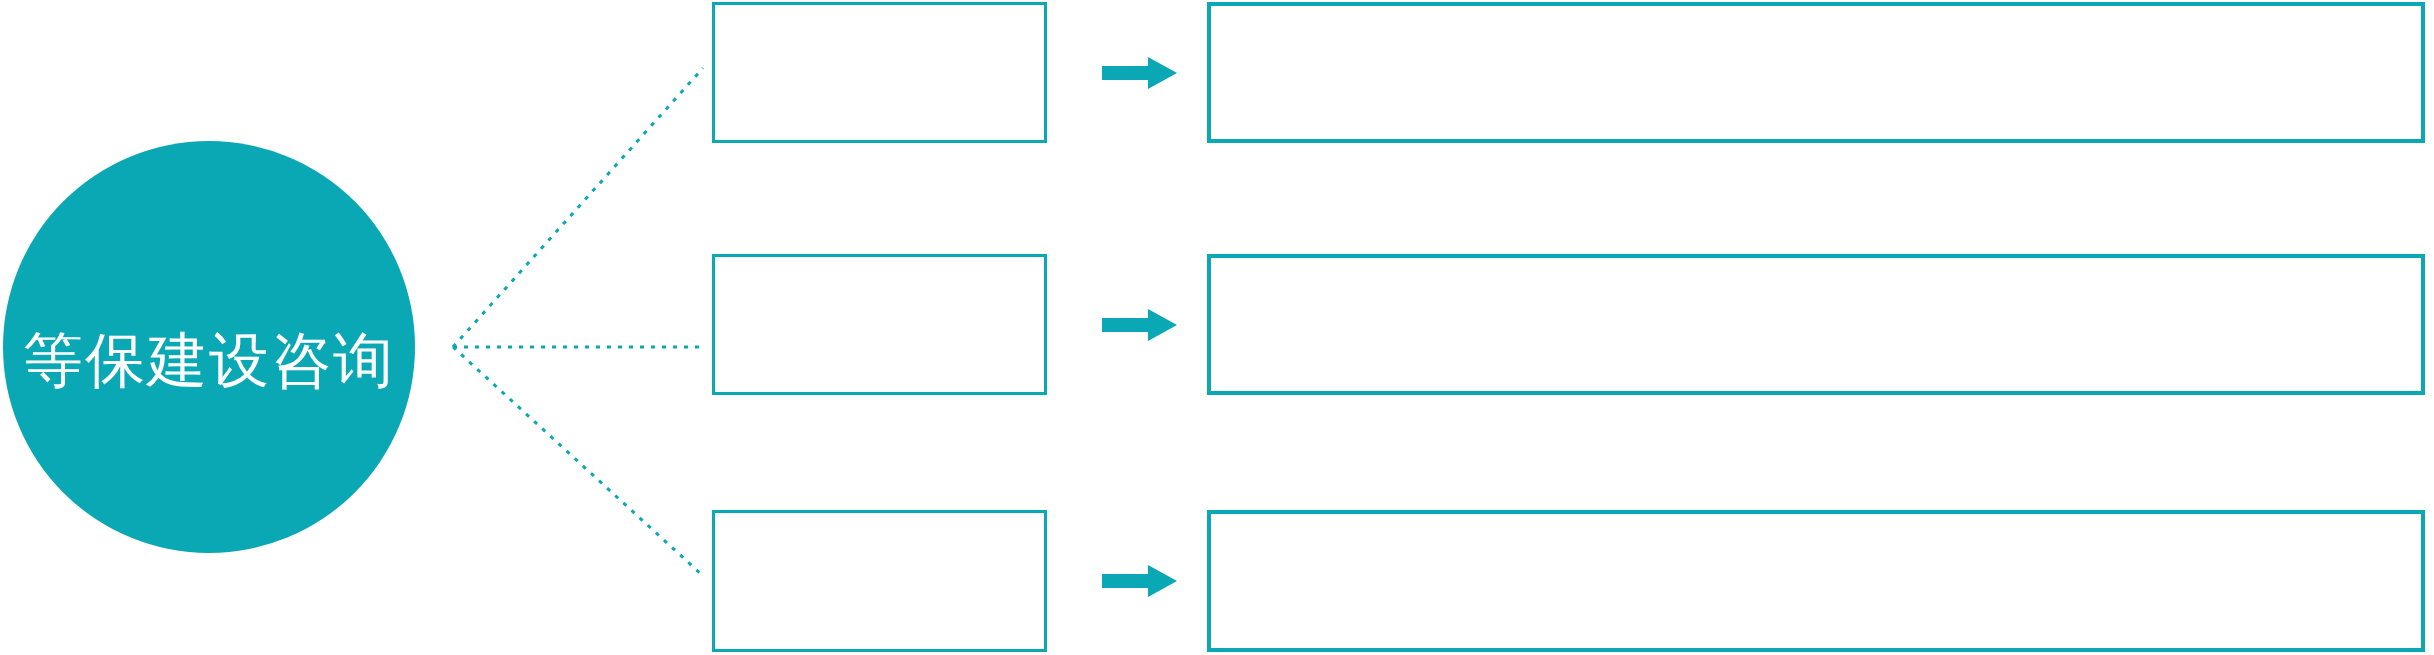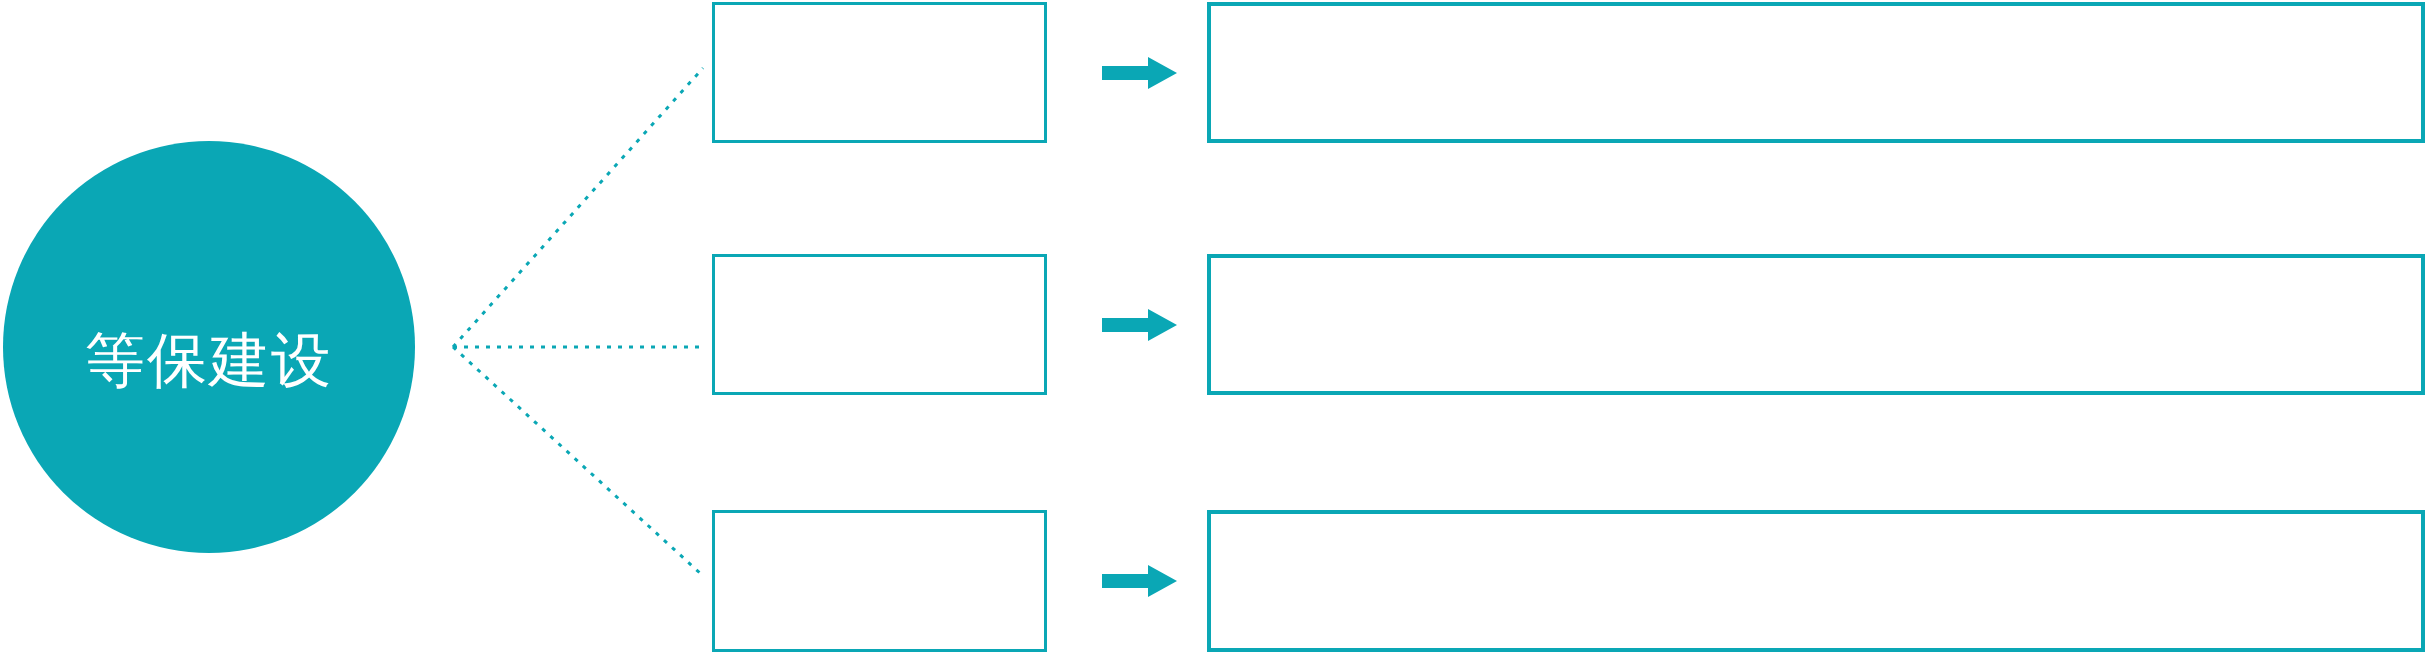--- a/index.html
+++ b/index.html
@@ -117,6 +117,7 @@
 
   <div class="root-circle">
     <span class="label">等保建设</span>
+    <span class="label">咨询</span>
   </div>
 
   <div class="row row-1">

